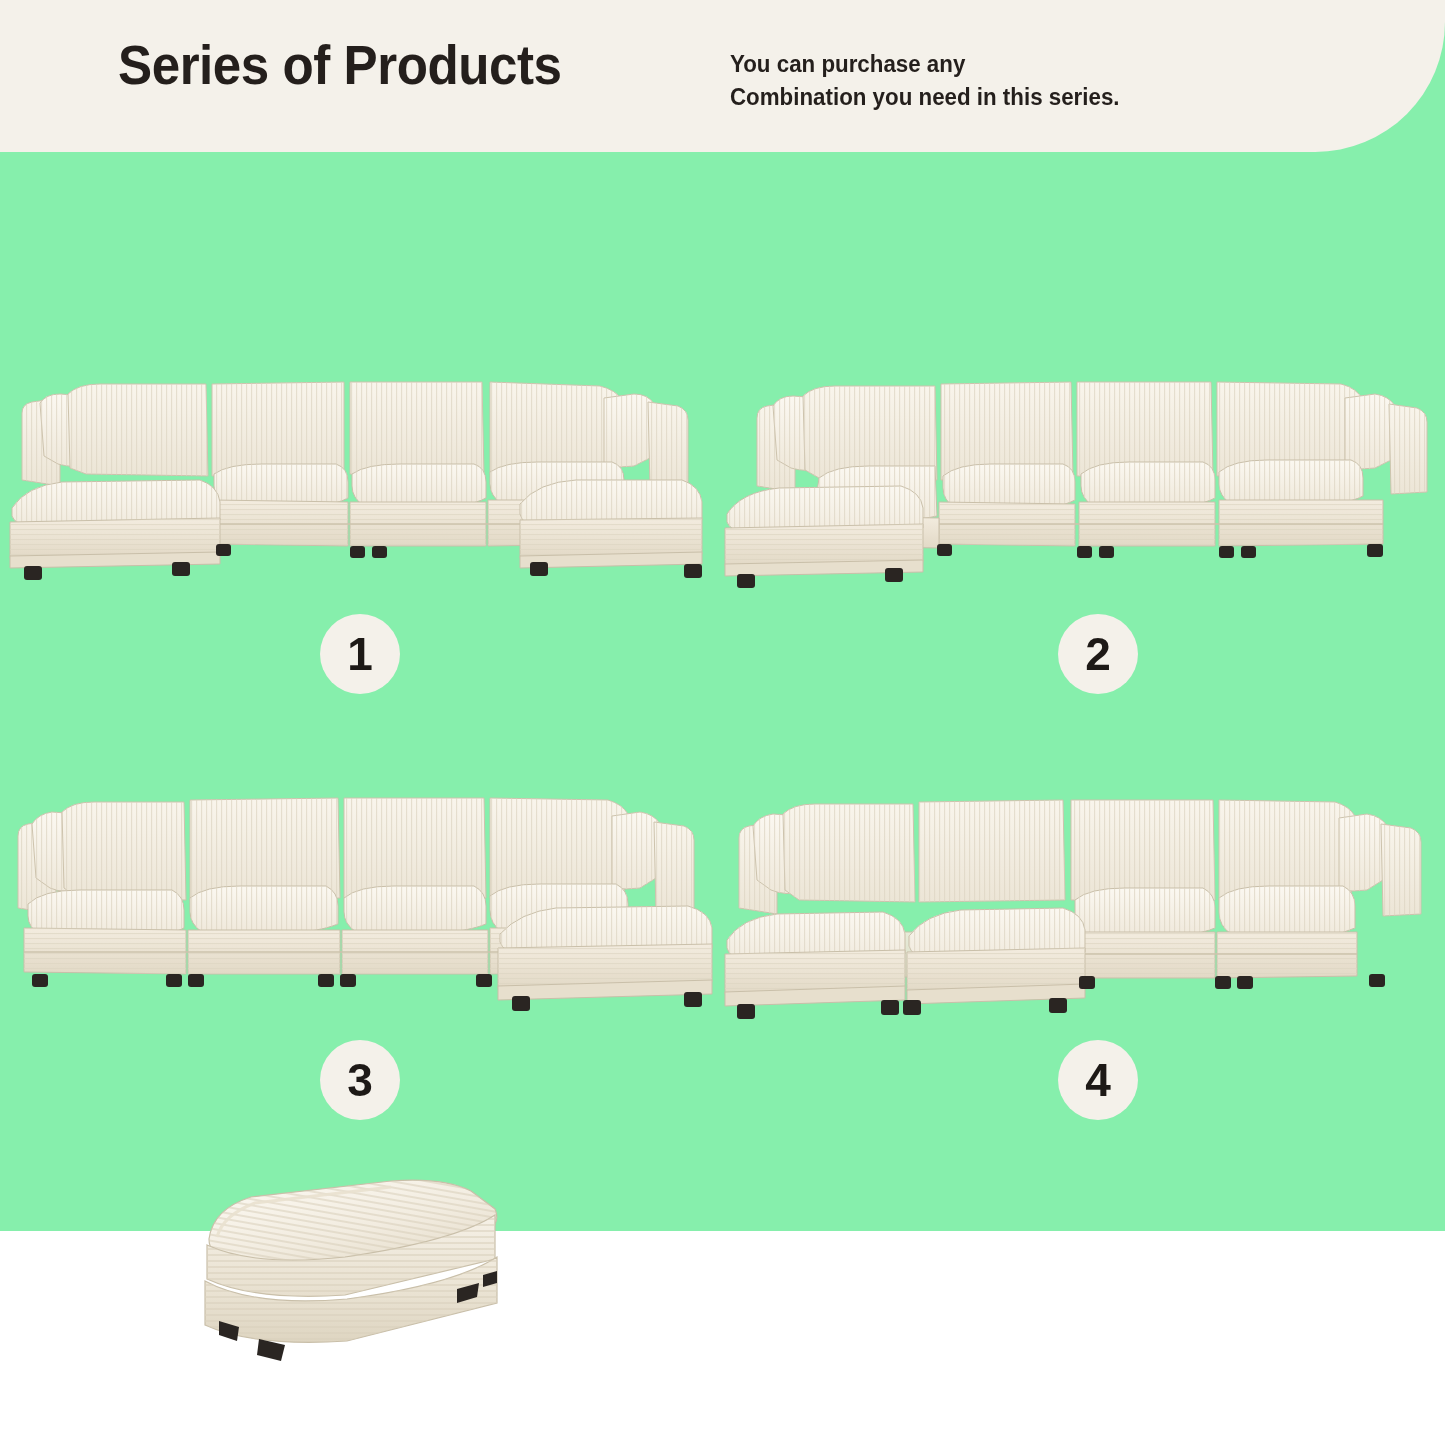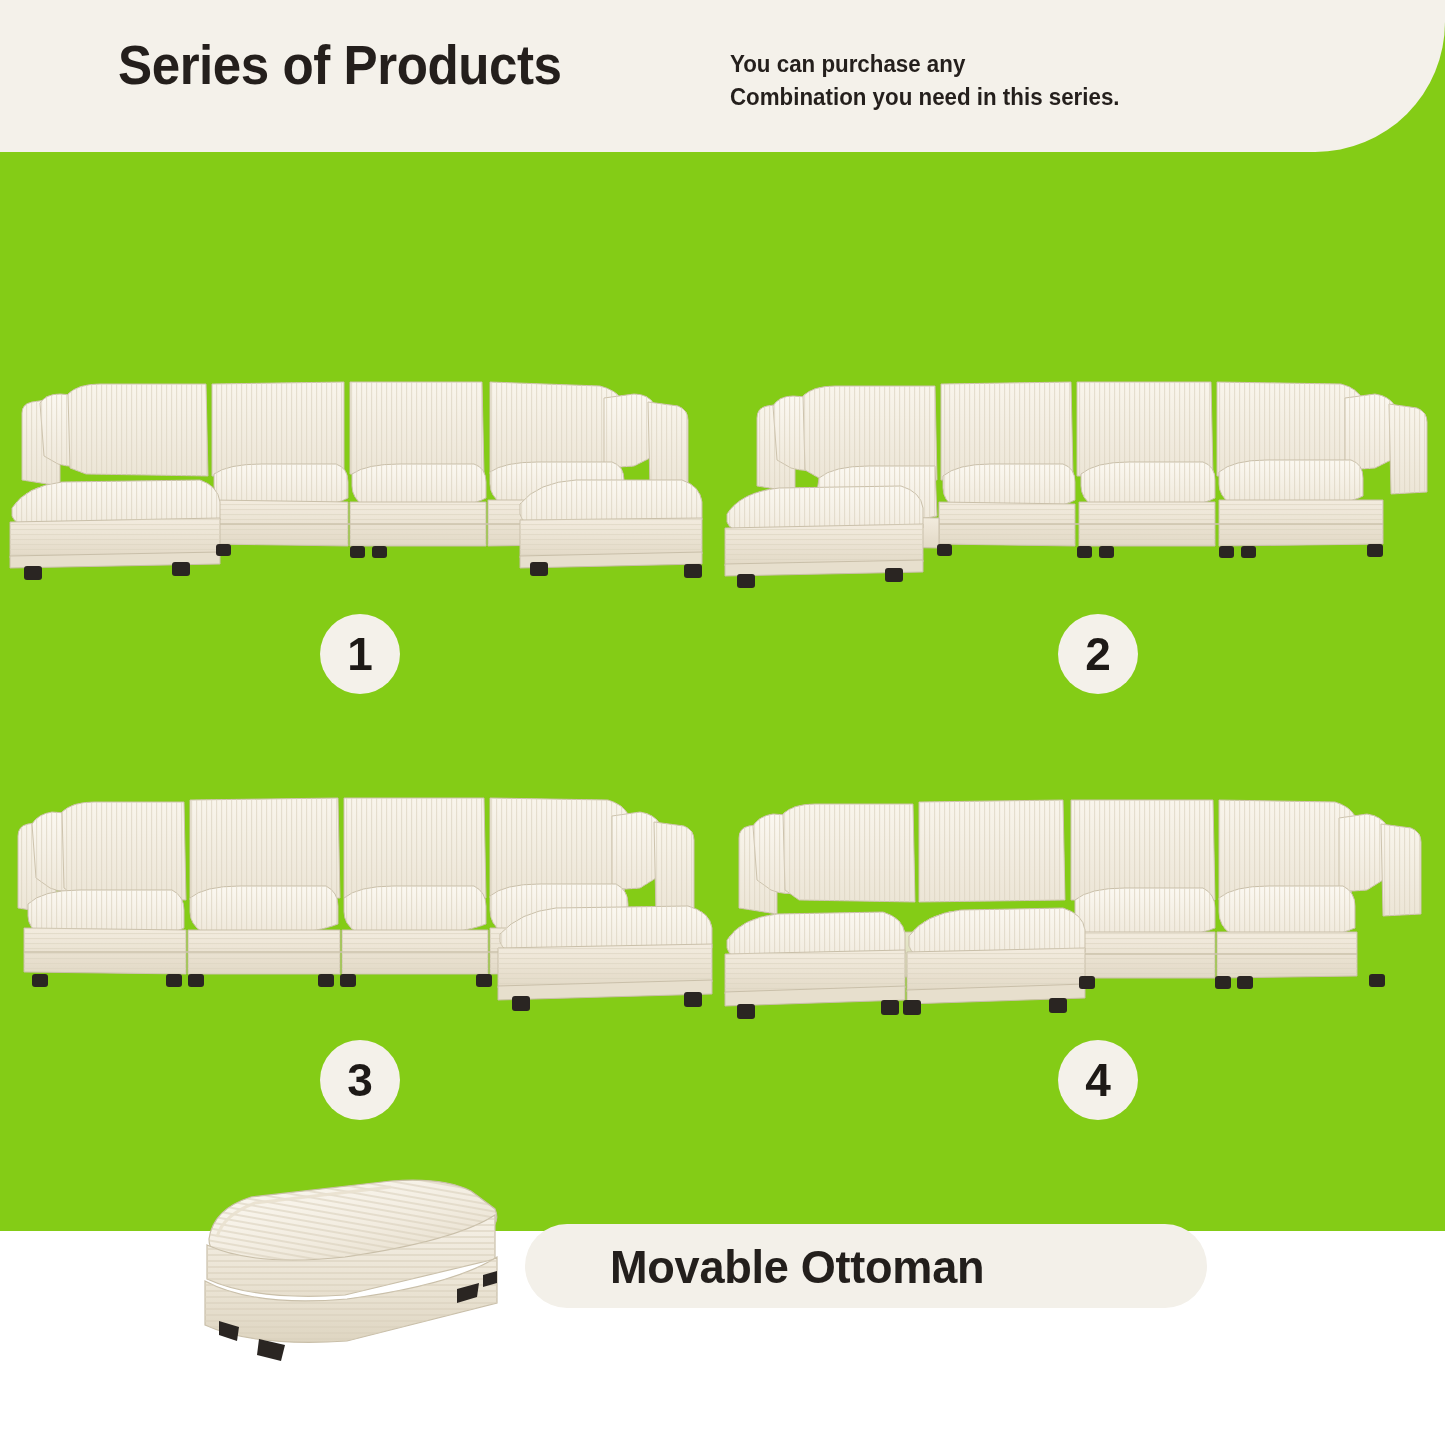--- a/index.html
+++ b/index.html
@@ -16,7 +16,7 @@
     position: relative;
     width: 1445px;
     height: 1231px;
-    background: #84cc16;
+    background: #86efac;
   }
 
   

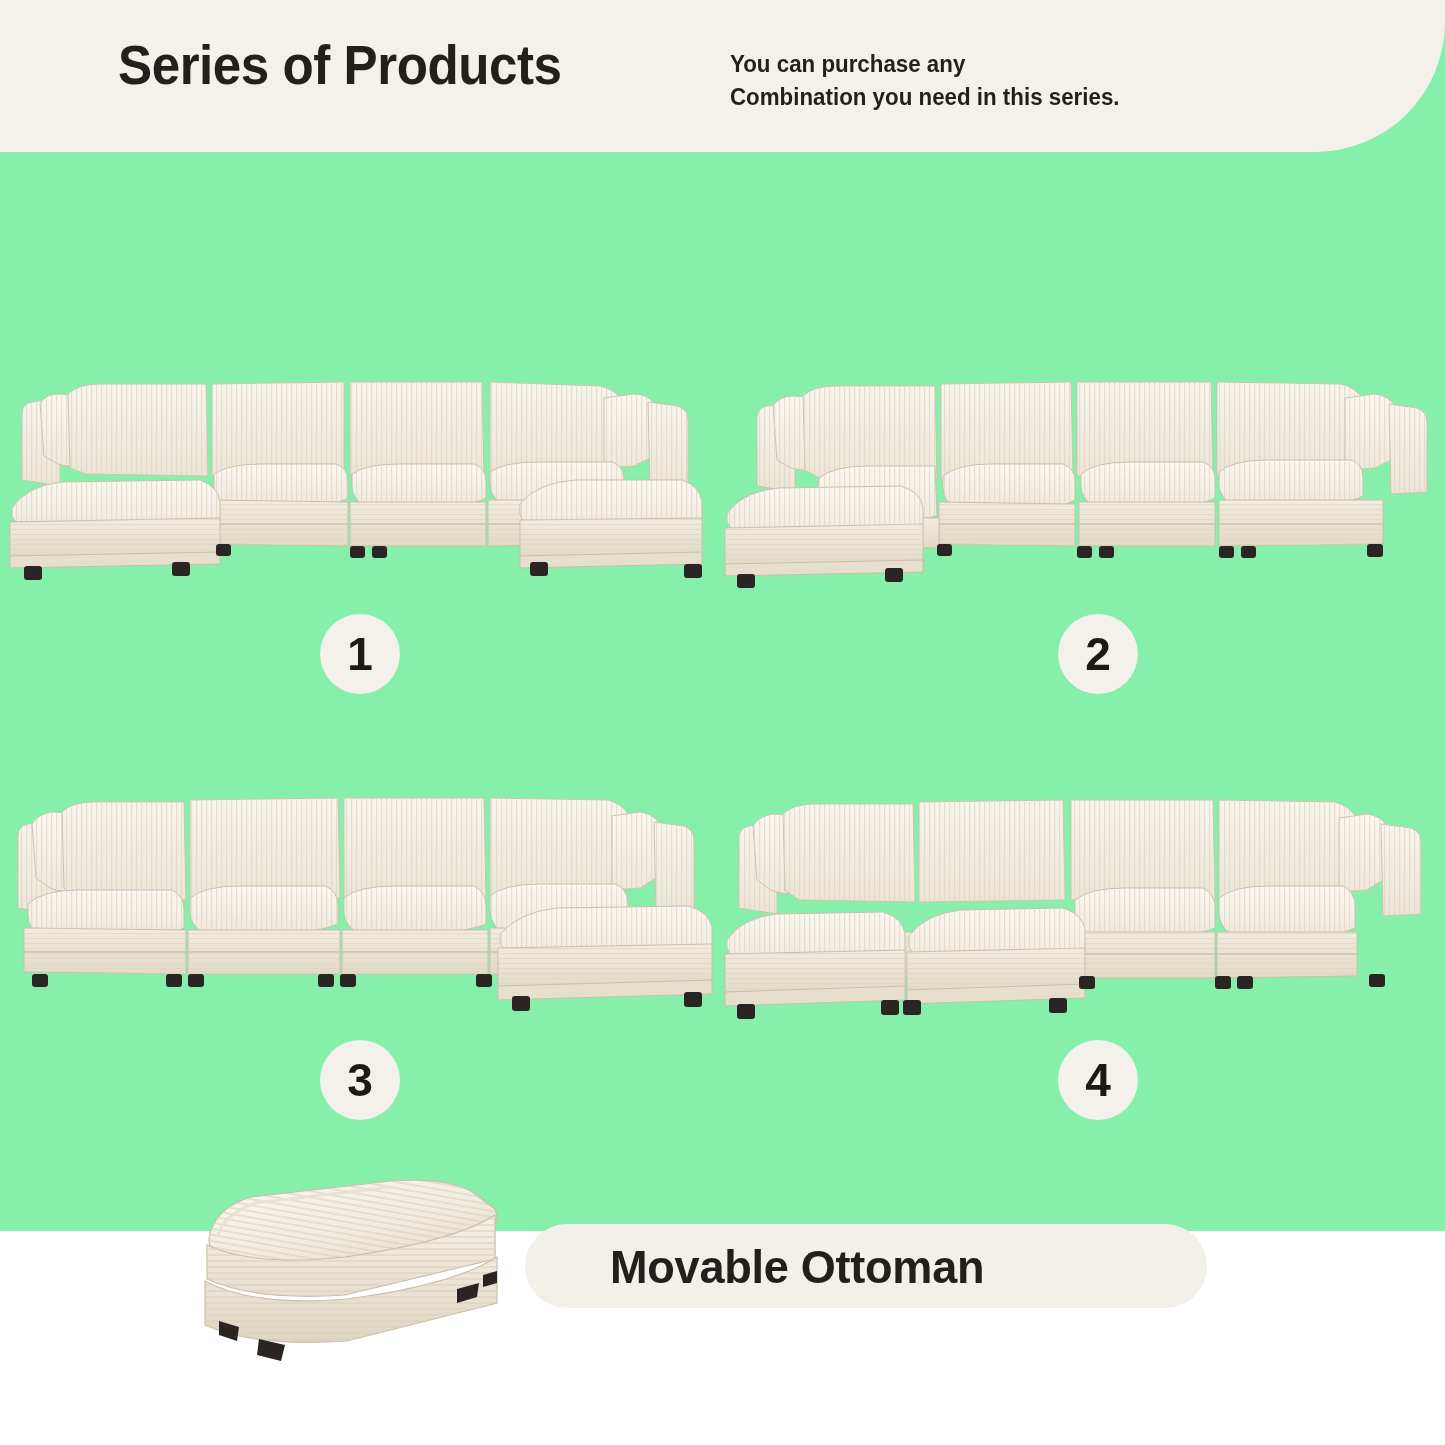--- a/index.html
+++ b/index.html
@@ -449,9 +449,6 @@
   </div>
   <div class="badge" id="badge4">4</div>
 
-  <div class="ottoman-banner">
-    <span class="ottoman-banner-label">Movable Ottoman</span>
-  </div>
 
   <div id="ottoman-feature">
     <svg width="380" height="190" viewBox="0 0 380 190">

